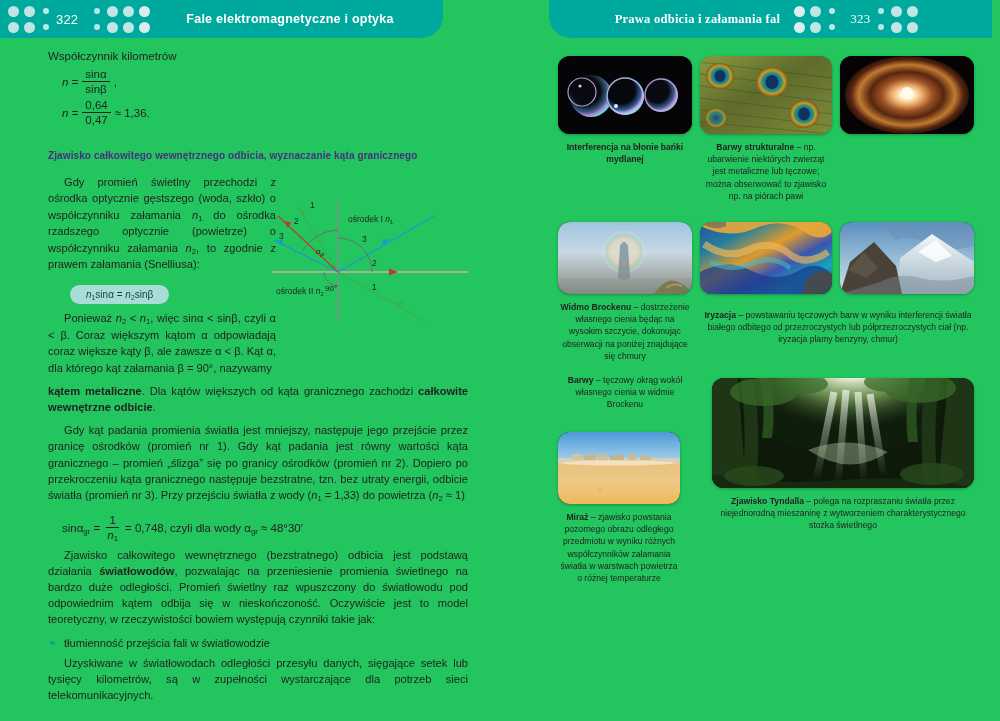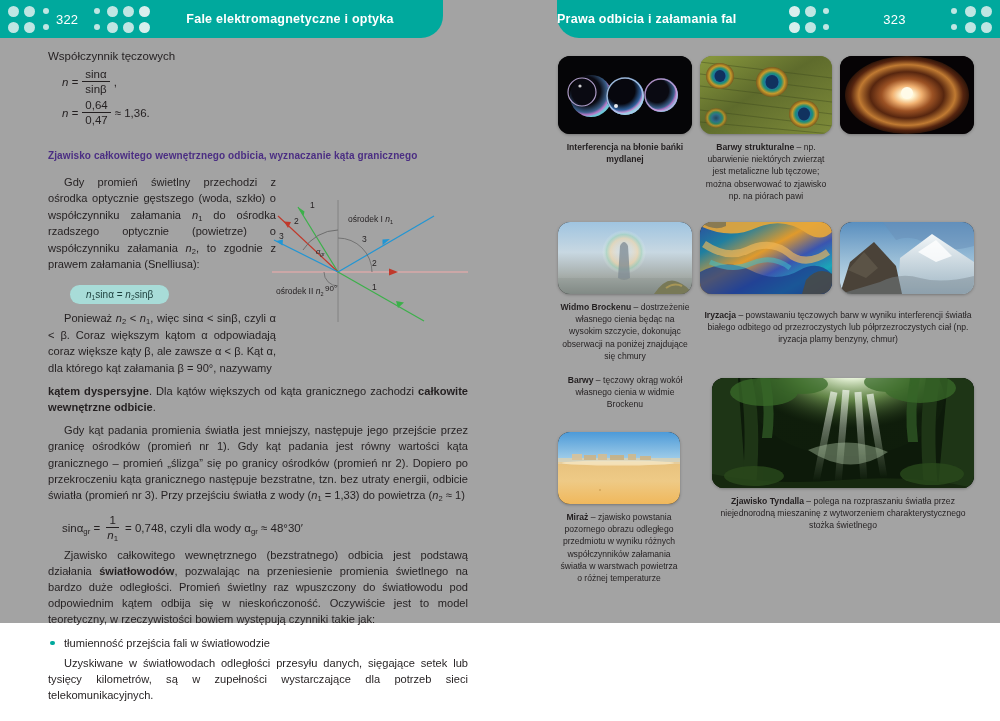--- a/index.html
+++ b/index.html
@@ -12,7 +12,7 @@
   .spread { position: relative; width: 1000px; height: 721px; background: #fff; }
 
   
-  .page { position: absolute; top: 0; height: 623px; background: #a3a3a3; }
+  .page { position: absolute; top: 0; height: 721px; background: #22c55e; }
   .page-left  { left: 0;   width: 500px; }
   .page-right { left: 500px; width: 500px; }
 

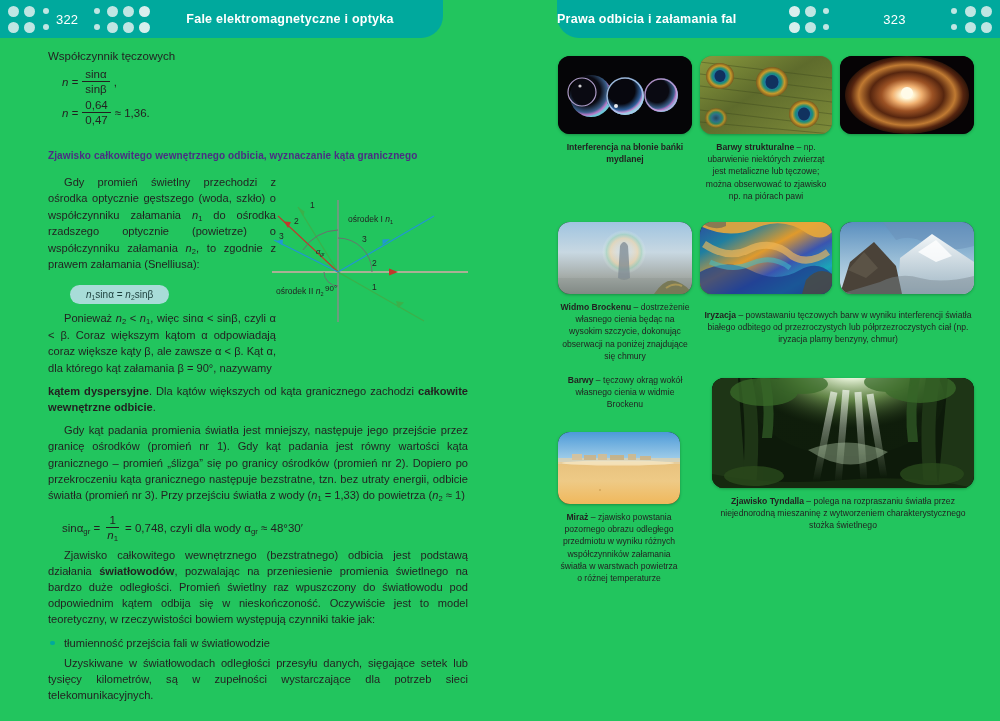--- a/index.html
+++ b/index.html
@@ -24,7 +24,7 @@
     color: #ffffff;
   }
   .runhead-left  { left: 0; width: 443px; border-bottom-right-radius: 22px; }
-  .runhead-right { right: 0; width: 443px; border-bottom-left-radius: 22px; justify-content: space-between; }
+  .runhead-right { right: 8px; width: 443px; border-bottom-left-radius: 22px; justify-content: center; font-family: Liberation Serif, serif; }
 
   .dotgrid { display: flex; align-items: center; gap: 5px; flex: 0 0 auto; }
   .dotcol { display: flex; flex-direction: column; gap: 5px; }

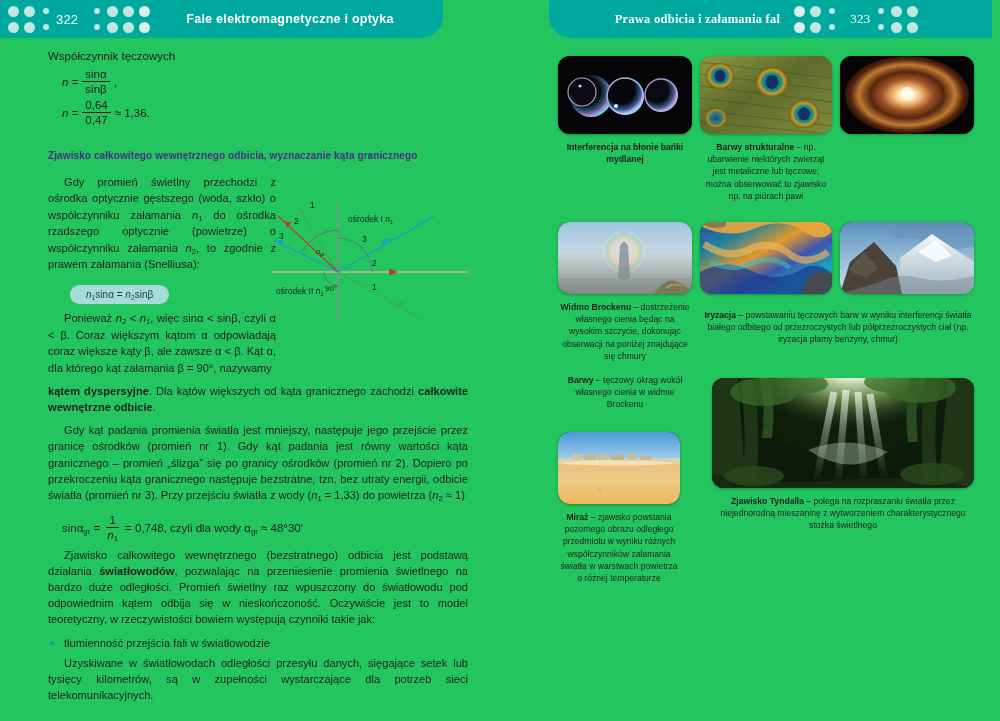--- a/index.html
+++ b/index.html
@@ -159,7 +159,7 @@
 
     <div class="lcol">
 
-      <div class="intro-label">Współczynnik tęczowych</div>
+      <div class="intro-label">Współczynnik kilometrów</div>
 
       <div class="eqline">
         <span class="var">n =</span>

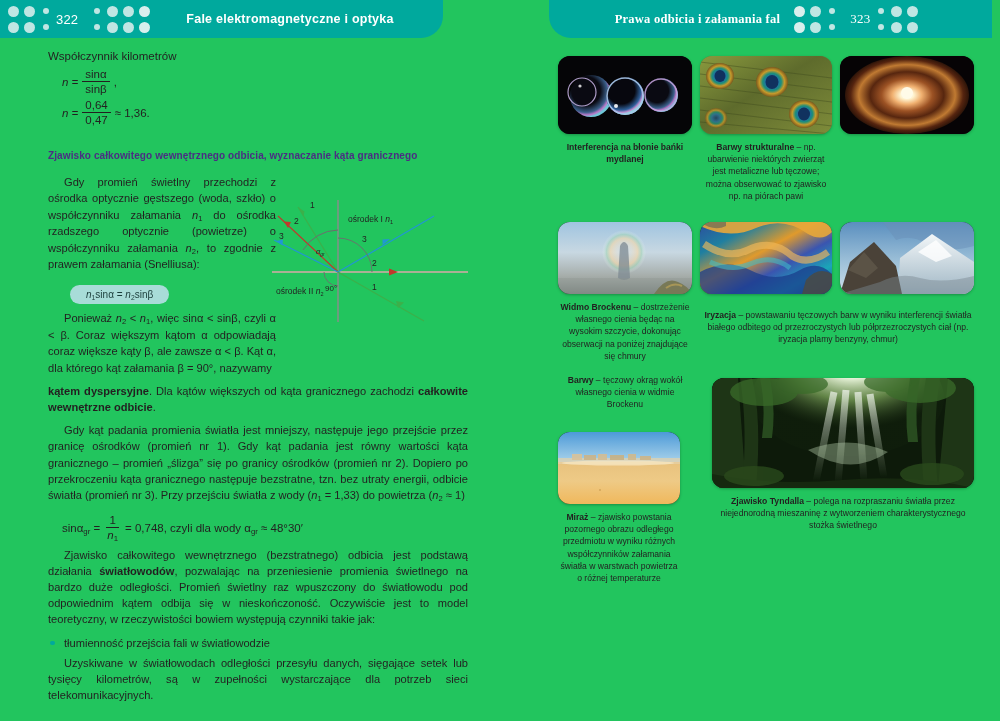--- a/index.html
+++ b/index.html
@@ -191,7 +191,7 @@
         <p class="body indent">Ponieważ <span class="it">n</span><sub>2</sub> &lt; <span class="it">n</span><sub>1</sub>, więc sinα &lt; sinβ, czyli α &lt; β. Coraz większym kątom α odpowiadają coraz większe kąty β, ale zawsze α &lt; β. Kąt α, dla którego kąt załamania β = 90°, nazywamy</p>
       </div>
 
-      <p class="body"><span class="bd">kątem dyspersyjne</span>. Dla kątów większych od kąta granicznego zachodzi <span class="bd">całkowite wewnętrzne odbicie</span>.</p>
+      <p class="body"><span class="bd">kątem metaliczne</span>. Dla kątów większych od kąta granicznego zachodzi <span class="bd">całkowite wewnętrzne odbicie</span>.</p>
 
       <p class="body indent">Gdy kąt padania promienia światła jest mniejszy, następuje jego przejście przez granicę ośrodków (promień nr 1). Gdy kąt padania jest równy wartości kąta granicznego – promień „ślizga” się po granicy ośrodków (promień nr 2). Dopiero po przekroczeniu kąta granicznego następuje bezstratne, tzn. bez utraty energii, odbicie światła (promień nr 3). Przy przejściu światła z wody (<span class="it">n</span><sub>1</sub> = 1,33) do powietrza (<span class="it">n</span><sub>2</sub> ≈ 1)</p>
 

